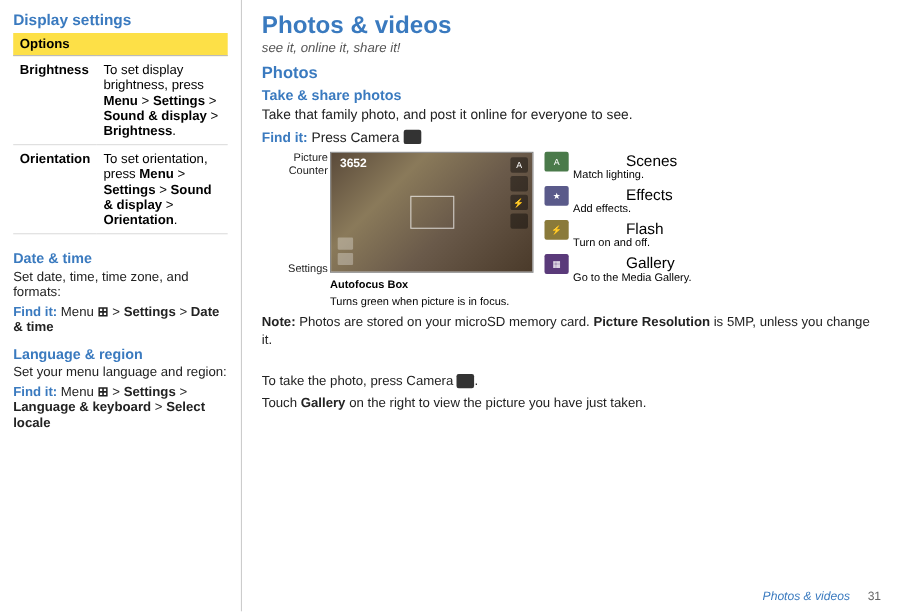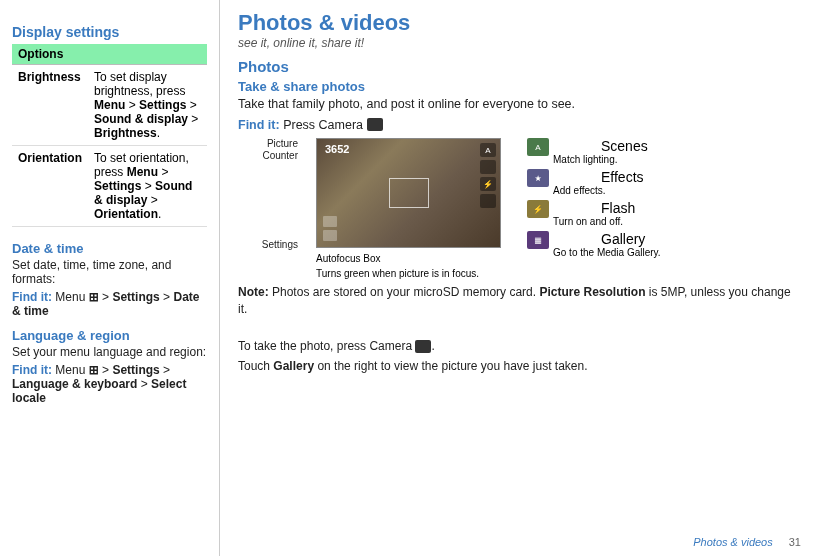--- a/index.html
+++ b/index.html
@@ -14,7 +14,7 @@
     }
     .left-column {
       width: 220px;
-      padding: 24px 12px;
+      padding: 10px 12px;
       border-right: 1px solid #ccc;
       flex-shrink: 0;
     }

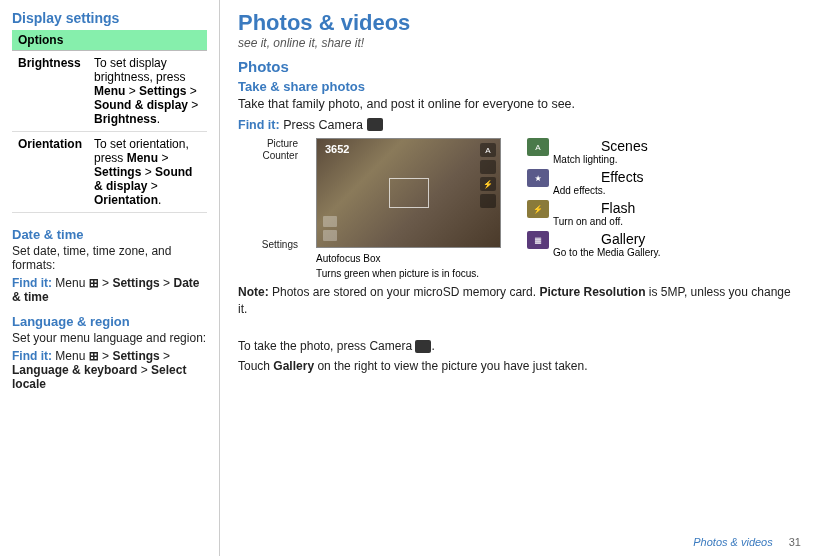--- a/index.html
+++ b/index.html
@@ -37,7 +37,7 @@
       margin-bottom: 14px;
     }
     .options-table thead tr th {
-      background: #86efac;
+      background: #fde047;
       font-size: 12px;
       font-weight: bold;
       text-align: left;

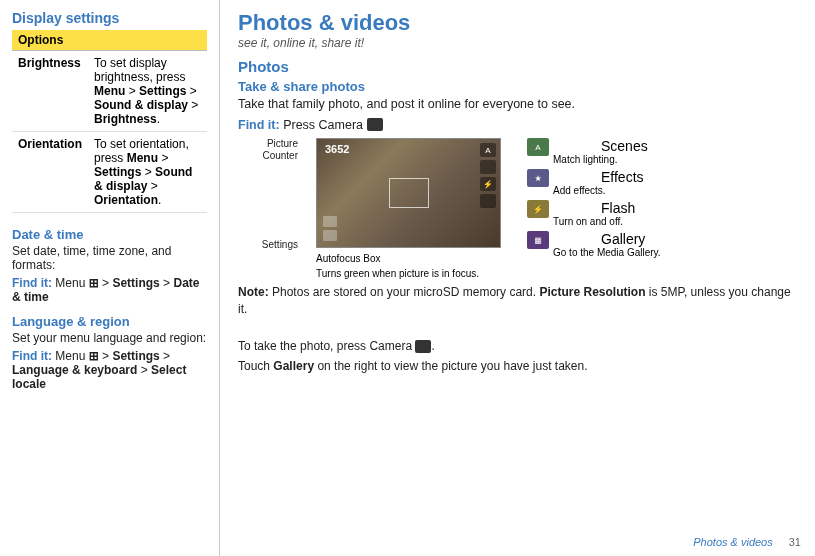--- a/index.html
+++ b/index.html
@@ -202,7 +202,6 @@
       align-items: flex-start;
       margin-top: 6px;
       margin-bottom: 2px;
-      gap: 16px;
     }
     .diagram-left-col {
       display: flex;

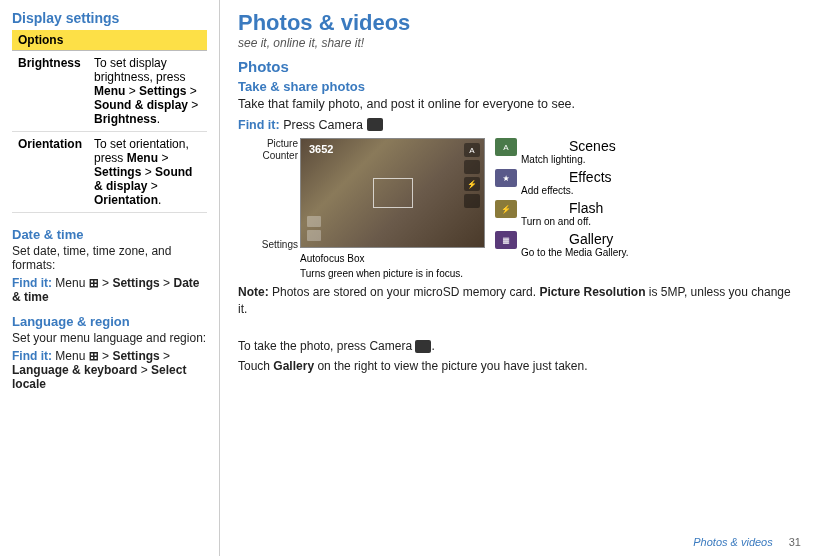--- a/index.html
+++ b/index.html
@@ -286,7 +286,7 @@
         </div>
       </div>
       <div class="autofocus-area">
-        <span style="font-weight:normal;font-size:10px;">Autofocus Box</span><br>
+        <span style="font-weight:bold;font-size:10px;">Autofocus Box</span><br>
         <span style="font-size:10px;">Turns green when picture is in focus.</span>
       </div>
     </div>

